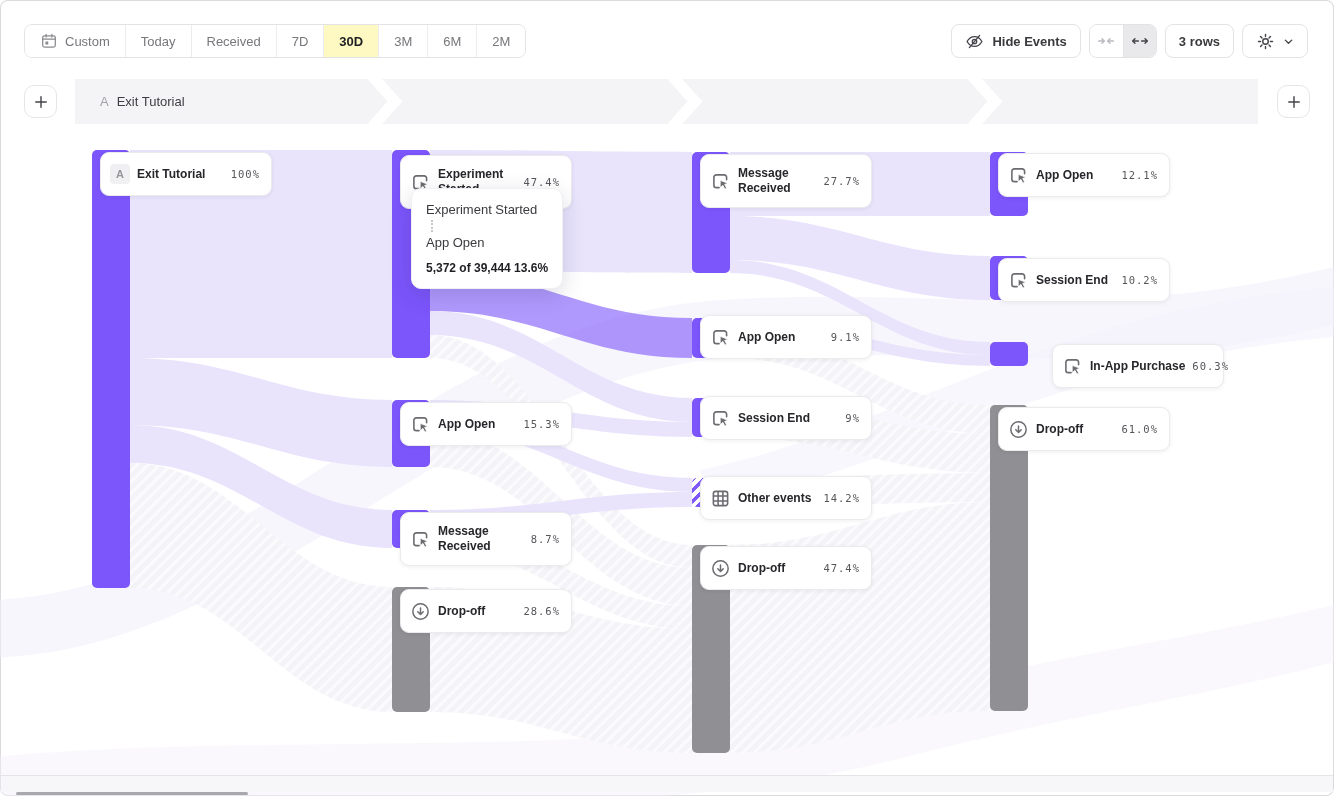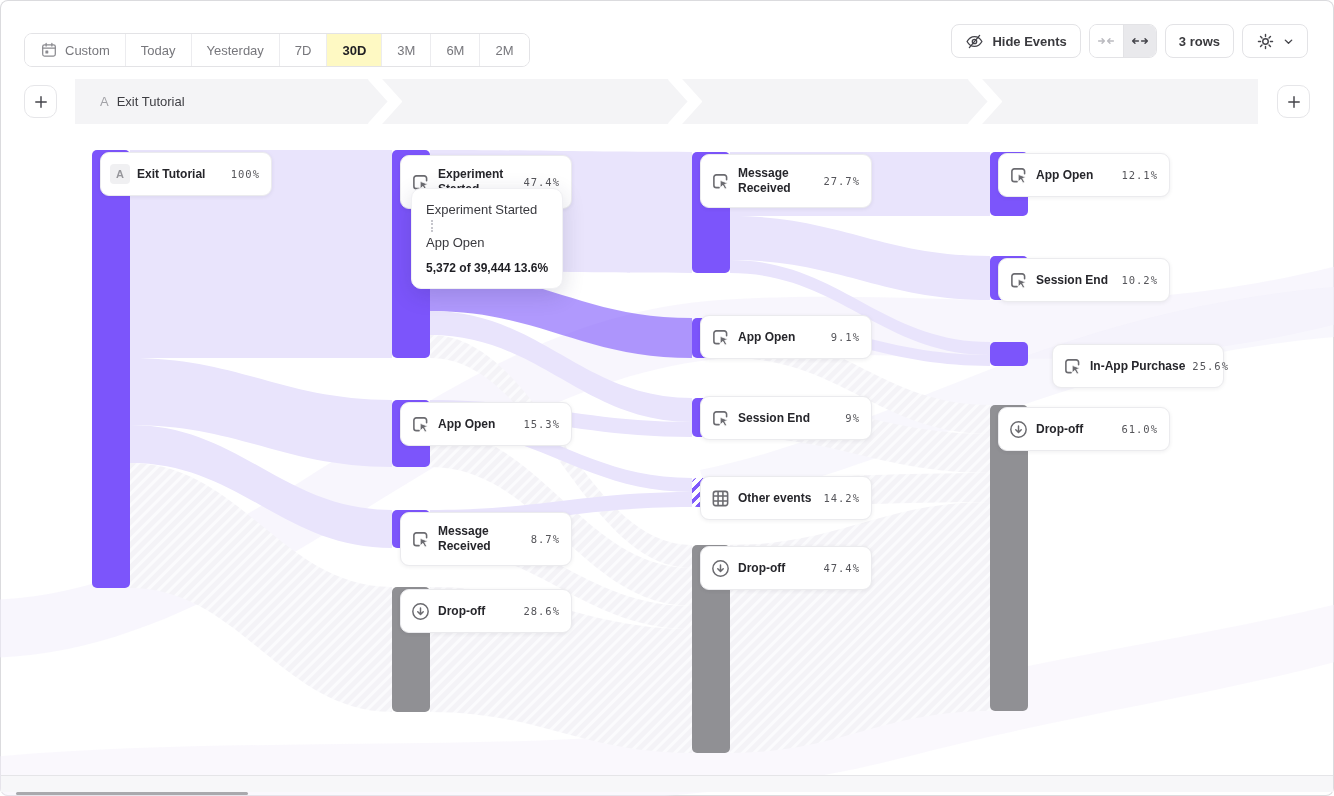--- a/index.html
+++ b/index.html
@@ -10,7 +10,7 @@
   }
   
   .toolbar{position:absolute;left:24px;top:24px;right:26px;height:34px;display:flex;justify-content:space-between;z-index:4;}
-  .date-group{display:inline-flex;border:1px solid #E3E3E6;border-radius:8px;overflow:hidden;background:#fff;height:34px;box-sizing:border-box;margin-top:9px;}
+  .date-group{display:inline-flex;border:1px solid #E3E3E6;border-radius:8px;overflow:hidden;background:#fff;height:34px;box-sizing:border-box;}
   .seg{display:flex;align-items:center;gap:7px;padding:0 15px;font-size:13px;color:#77777C;background:#fff;
        border:none;border-right:1px solid #ECECEF;cursor:pointer;font-family:inherit;}
   .seg:last-child{border-right:none;}

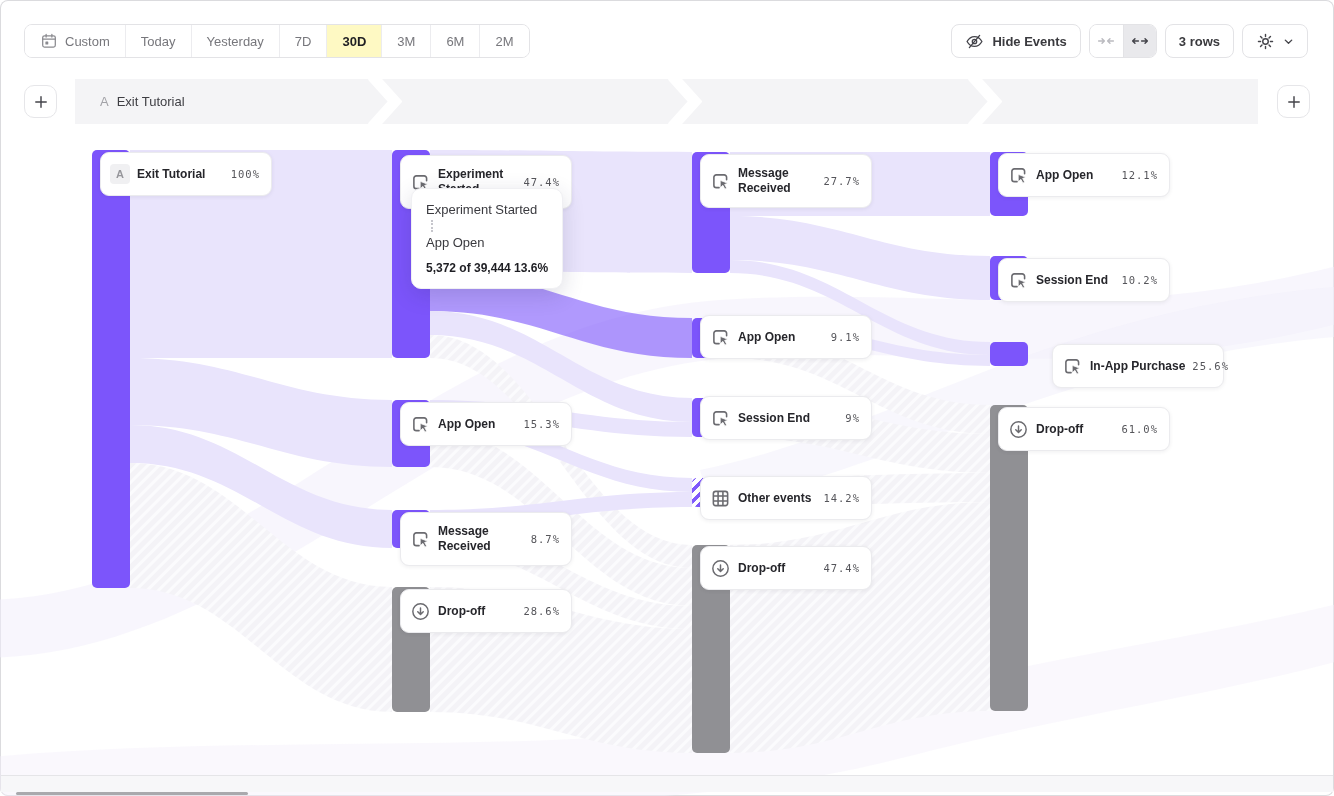--- a/index.html
+++ b/index.html
@@ -283,7 +283,7 @@
           <span>Today</span>
         </button>
         <button class="seg">
-          <span>Yesterday</span>
+          <span>Received</span>
         </button>
         <button class="seg">
           <span>7D</span>

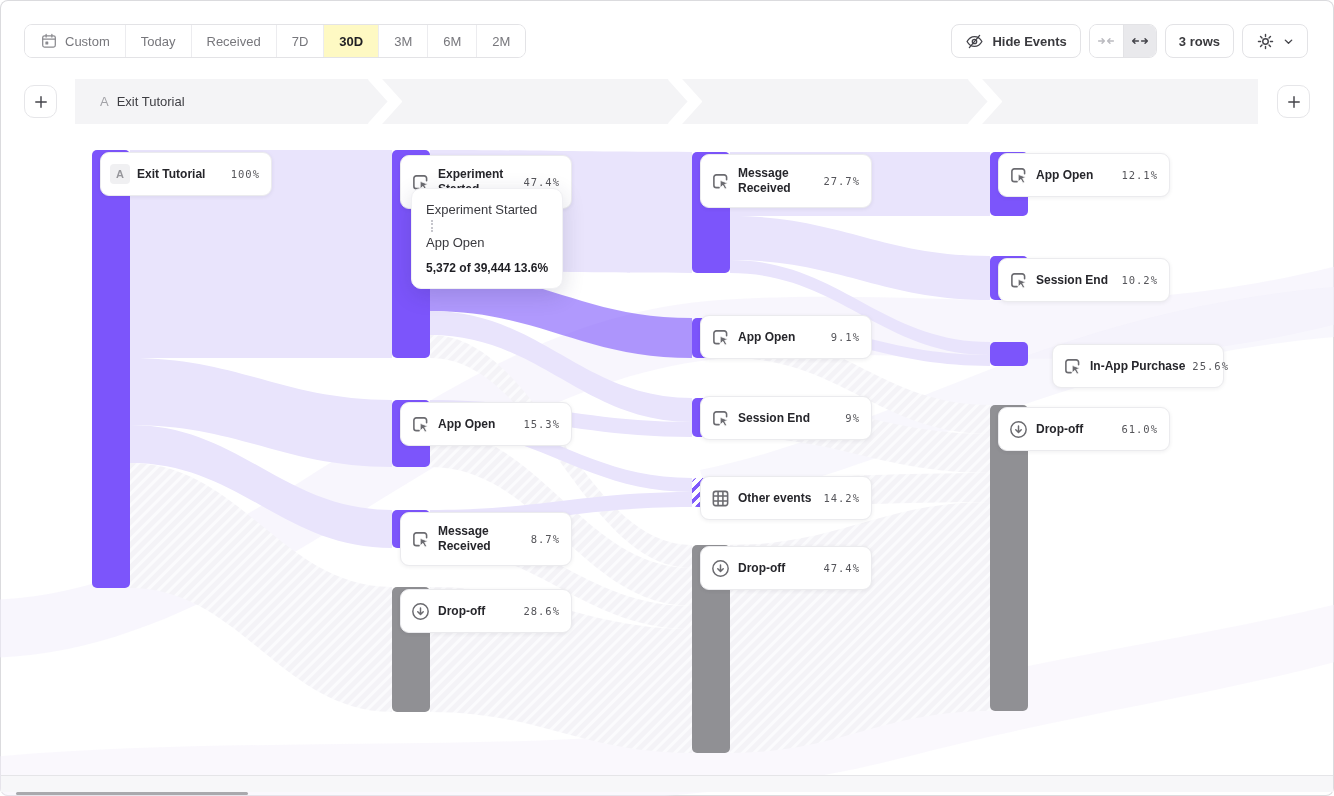--- a/index.html
+++ b/index.html
@@ -244,7 +244,7 @@
             </svg>
           </span>
           <div class="nlabel nowrap">In-App Purchase</div>
-          <div class="npct">25.6%</div>
+          <div class="npct">60.3%</div>
         </div>
         <div class="bar dropoff" style="left: 990px; top: 405px; height: 306px;"></div>
         <div class="card" style="left: 998px; top: 407px; min-height: 44px;">

